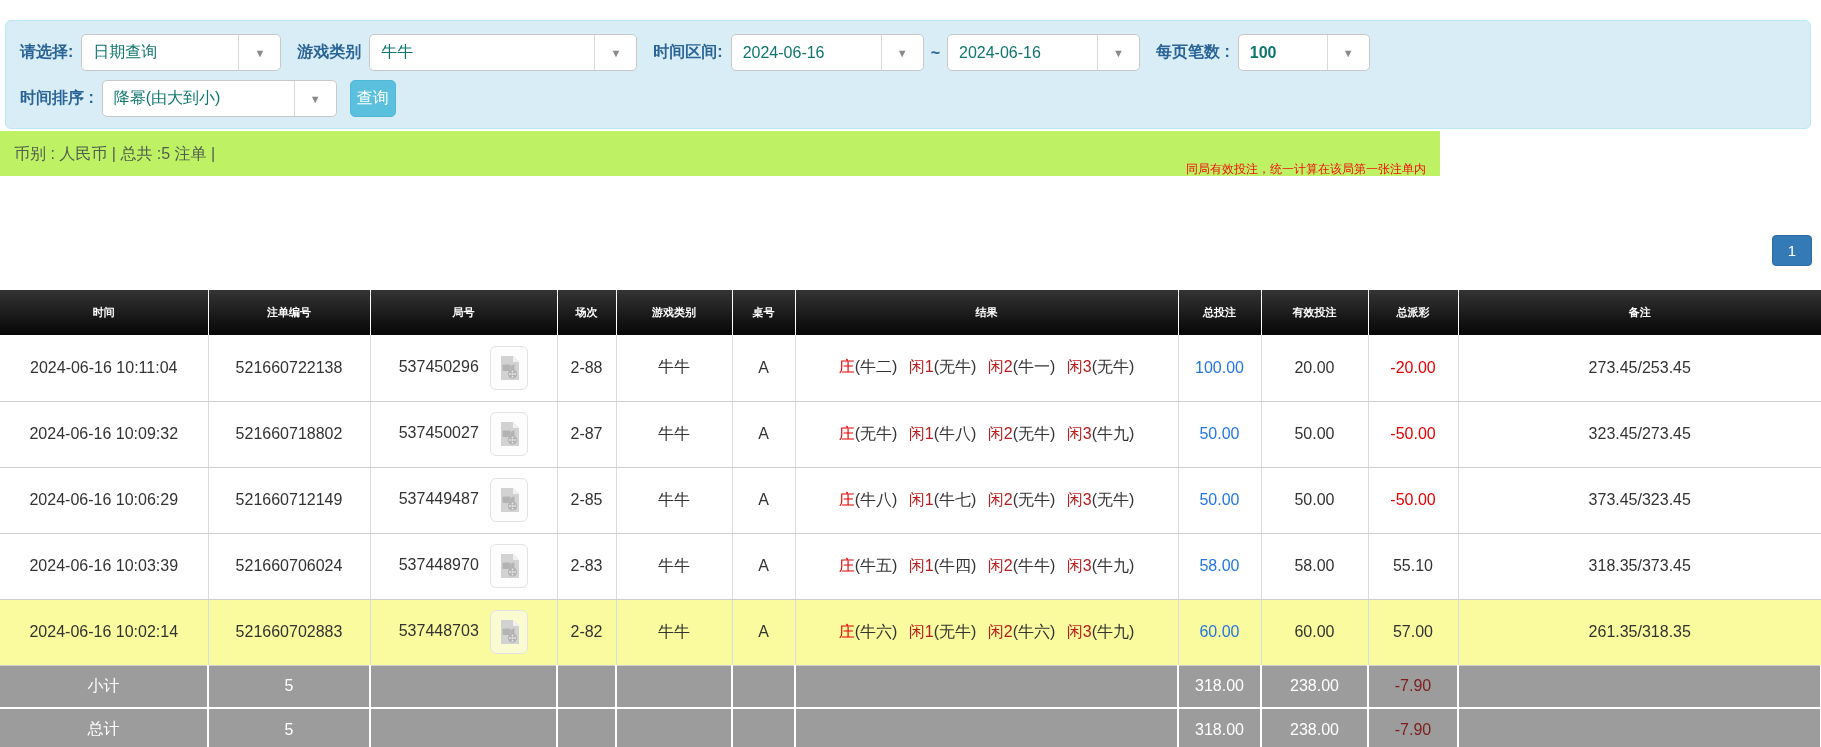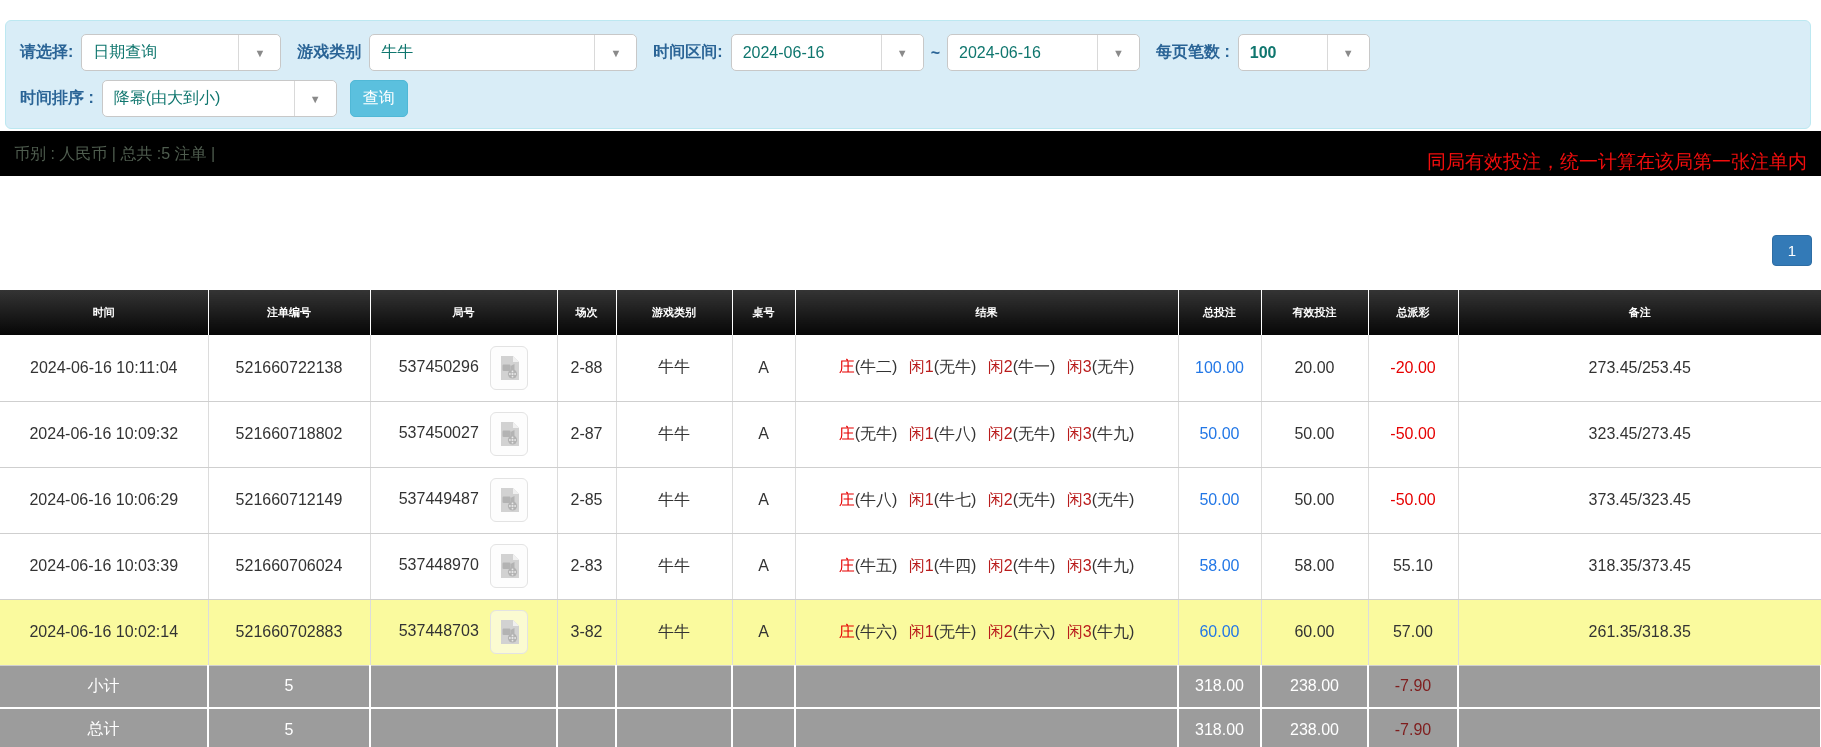--- a/index.html
+++ b/index.html
@@ -23,7 +23,7 @@
   .w-type { width:200px; } .w-game { width:268px; } .w-date { width:193px; }
   .w-size { width:132px;font-weight:bold; } .w-sort { width:235px; }
   .search-btn { background:#5bc0de; color:#fff; border:1px solid #50b8d6; border-radius:5px;
-    font-size:16px; height:37px; padding:0 12px; margin-left:13px; cursor:pointer;
+    font-size:16px; height:37px; padding:0 6px; margin-left:13px; cursor:pointer;
     font-family:"Liberation Sans", sans-serif; }
 
   

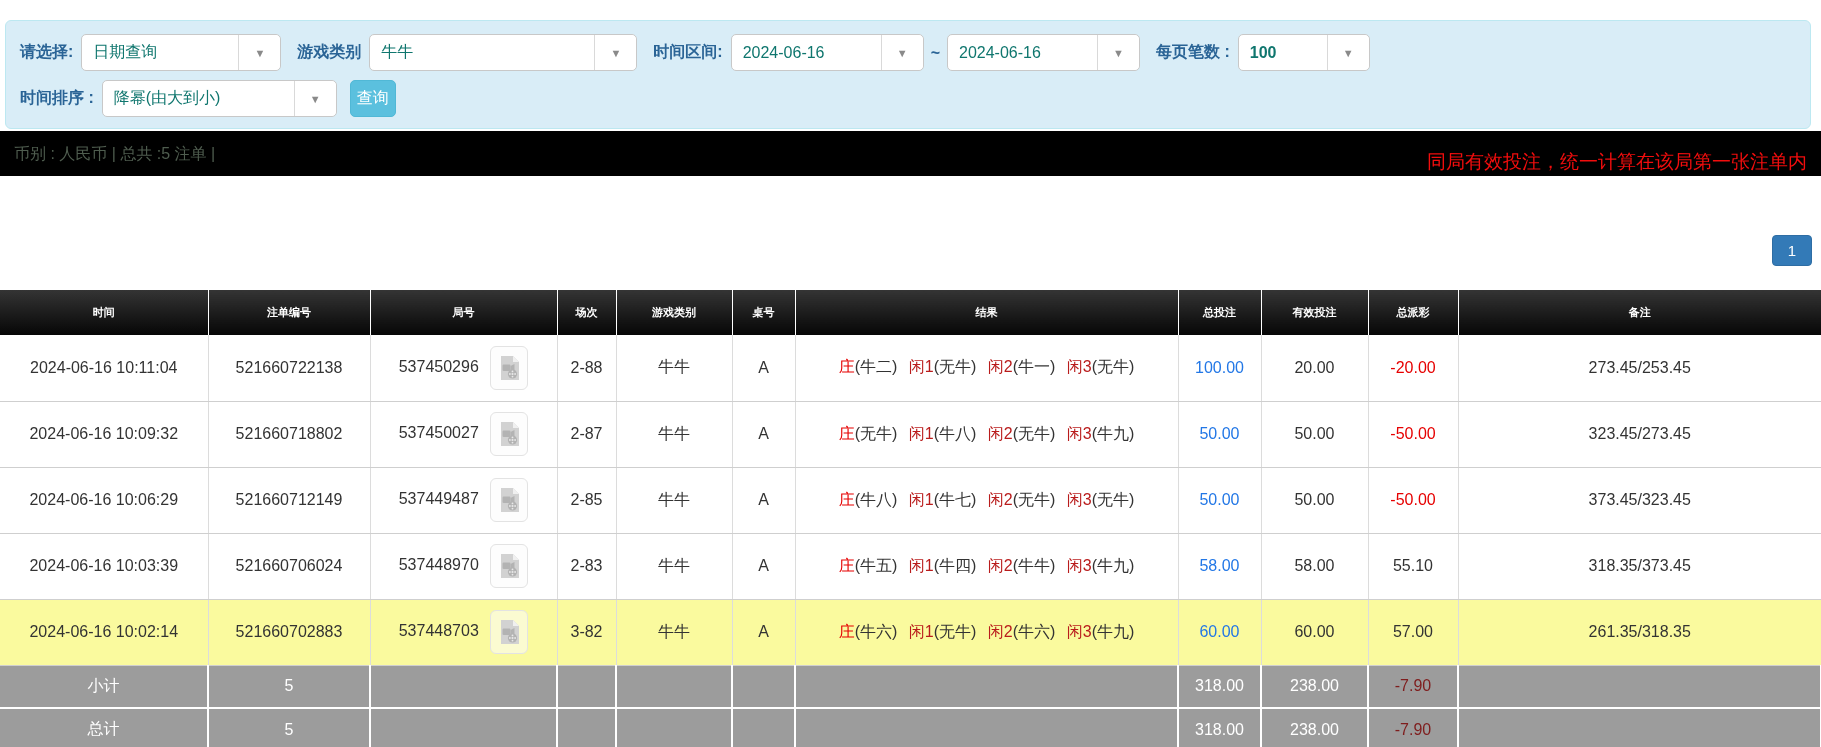--- a/index.html
+++ b/index.html
@@ -27,7 +27,7 @@
     font-family:"Liberation Sans", sans-serif; }
 
   
-  .summary-bar { position:absolute; top:131px; left:0; width:1821px; height:45px; background:#000000; }
+  .summary-bar { position:absolute; top:131px; left:0; width:1440px; height:45px; background:#bef264; }
   .summary-left { position:absolute; left:14px; top:0; line-height:45px; font-size:16px; color:#4f5d4f; }
   .summary-right { position:absolute; right:14px; top:8px; line-height:45px; font-size:19px; color:#f20d0d;margin-left:12px; }
 

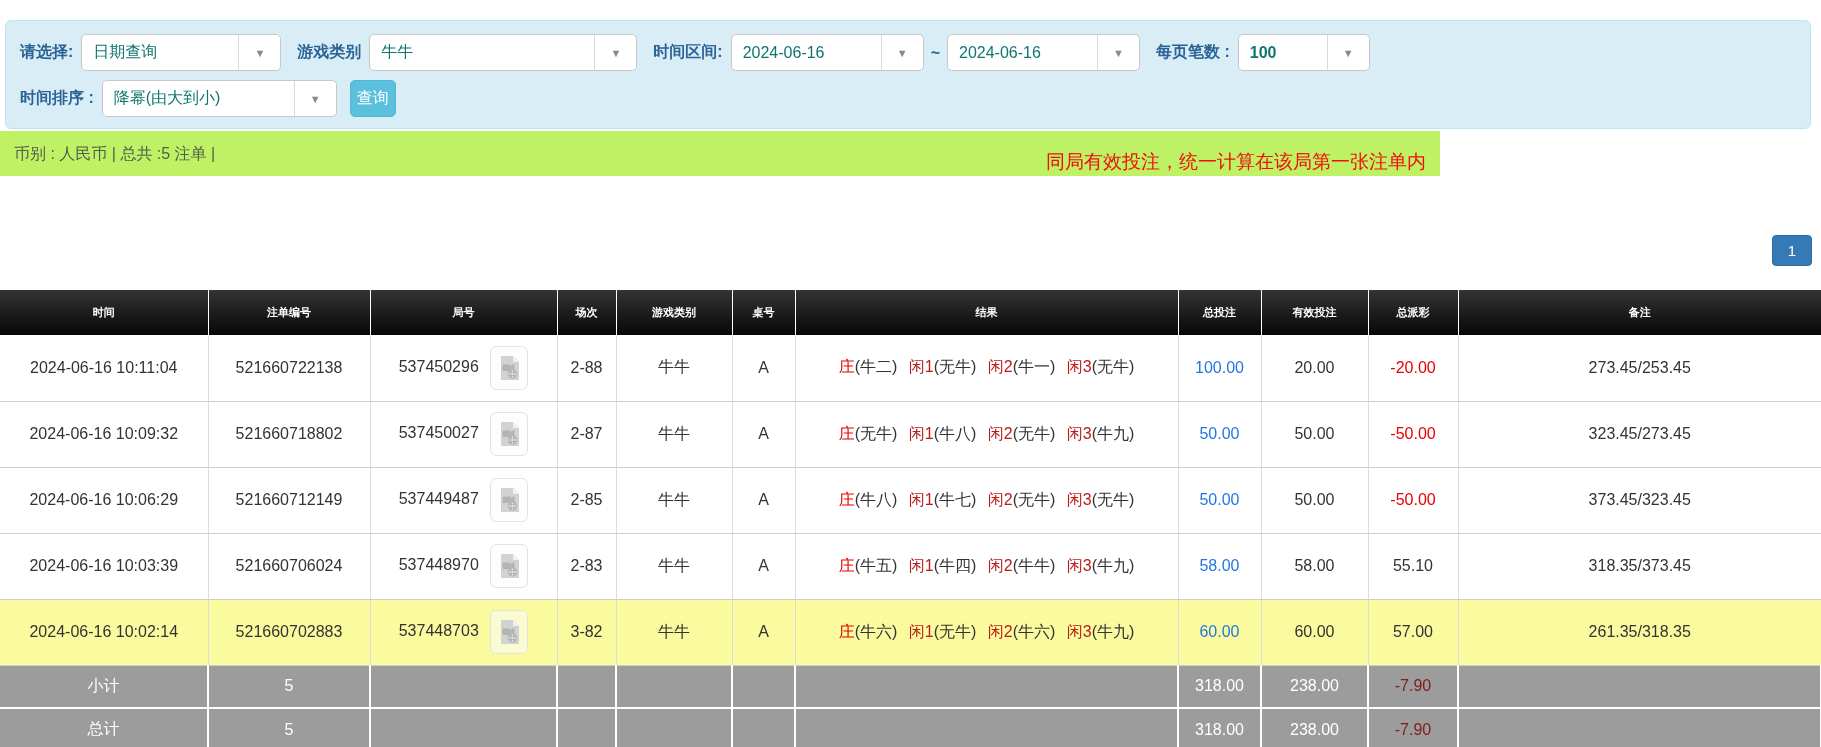--- a/index.html
+++ b/index.html
@@ -29,7 +29,7 @@
   
   .summary-bar { position:absolute; top:131px; left:0; width:1440px; height:45px; background:#bef264; }
   .summary-left { position:absolute; left:14px; top:0; line-height:45px; font-size:16px; color:#4f5d4f; }
-  .summary-right { position:absolute; right:14px; top:8px; line-height:45px; font-size:19px; color:#f20d0d;margin-left:12px; }
+  .summary-right { position:absolute; right:14px; top:16px; line-height:45px; font-size:12px; color:#f20d0d;margin-left:12px; }
 
   
   .pager { position:absolute; top:235px; right:9px; }

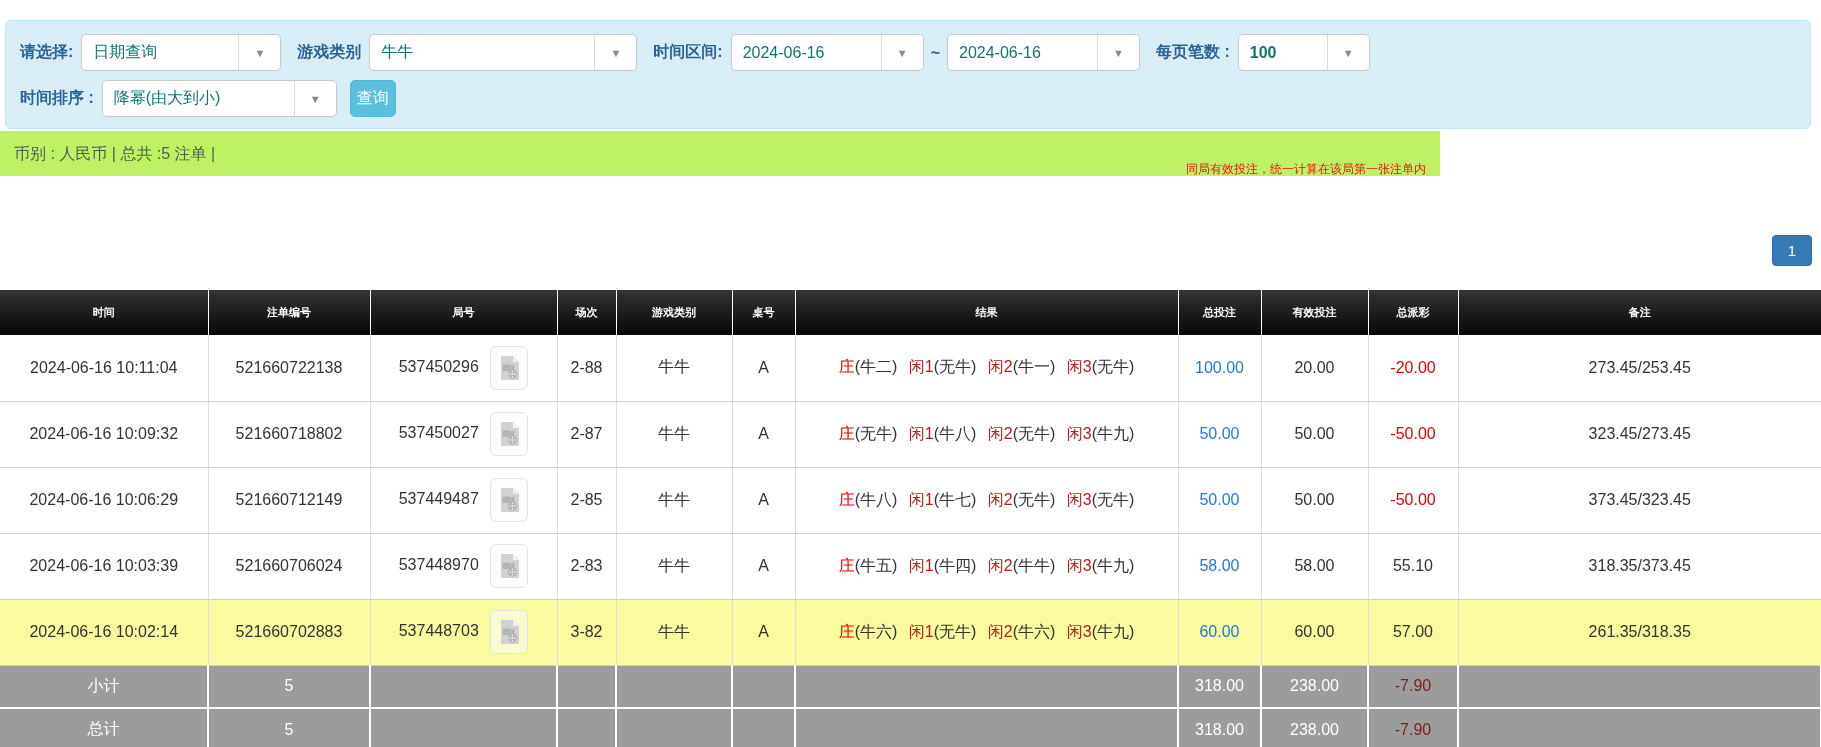--- a/index.html
+++ b/index.html
@@ -300,7 +300,7 @@
         </svg>
       </button>
     </td>
-    <td>3-82</td>
+    <td>2-82</td>
     <td>牛牛</td>
     <td>A</td>
     <td class="result-cell">

